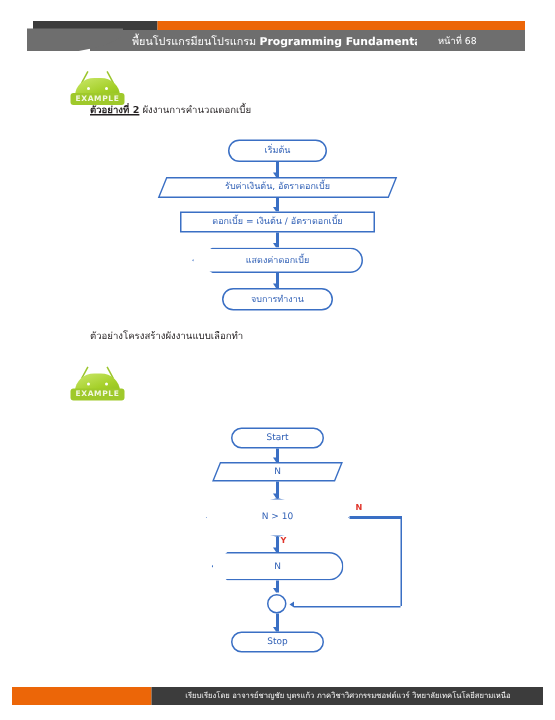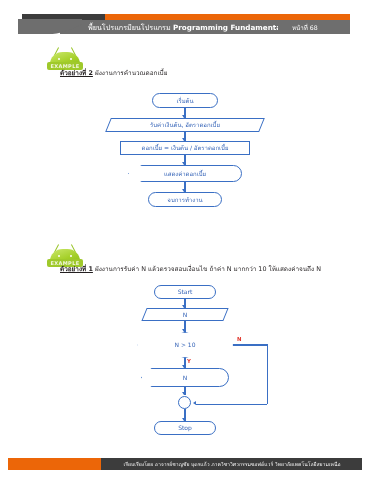--- a/index.html
+++ b/index.html
@@ -159,6 +159,7 @@
     </div>
   </div>
 
+  <div class="txt" id="cap2">ตัวอย่างโครงสร้างผังงานแบบเลือกทำ</div>
 
   <div class="droid" id="droid2">
     <div class="ant l"></div>

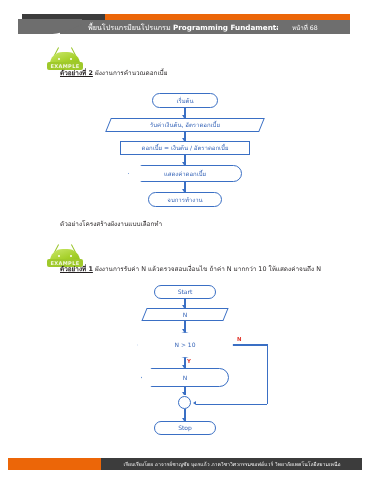--- a/index.html
+++ b/index.html
@@ -170,7 +170,6 @@
     <div class="tag">EXAMPLE</div>
   </div>
 
-  <div class="txt" id="cap3"><span class="lead">ตัวอย่างที่ 1</span><span> ผังงานการรับค่า N แล้วตรวจสอบเงื่อนไข ถ้าค่า N มากกว่า 10 ให้แสดงค่าจนถึง N</span></div>
 
   <div class="fc" id="fc2" style="left:0;top:0;width:370px;height:470px;">
 

